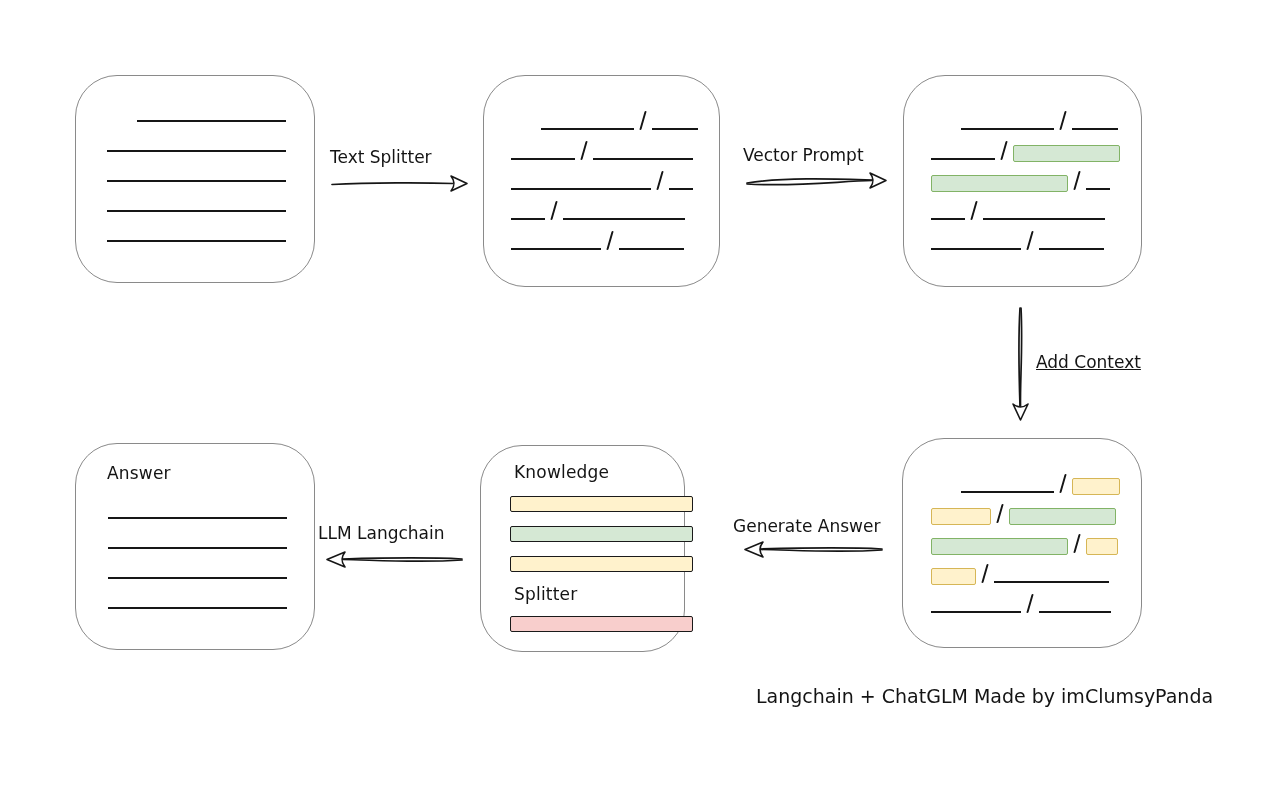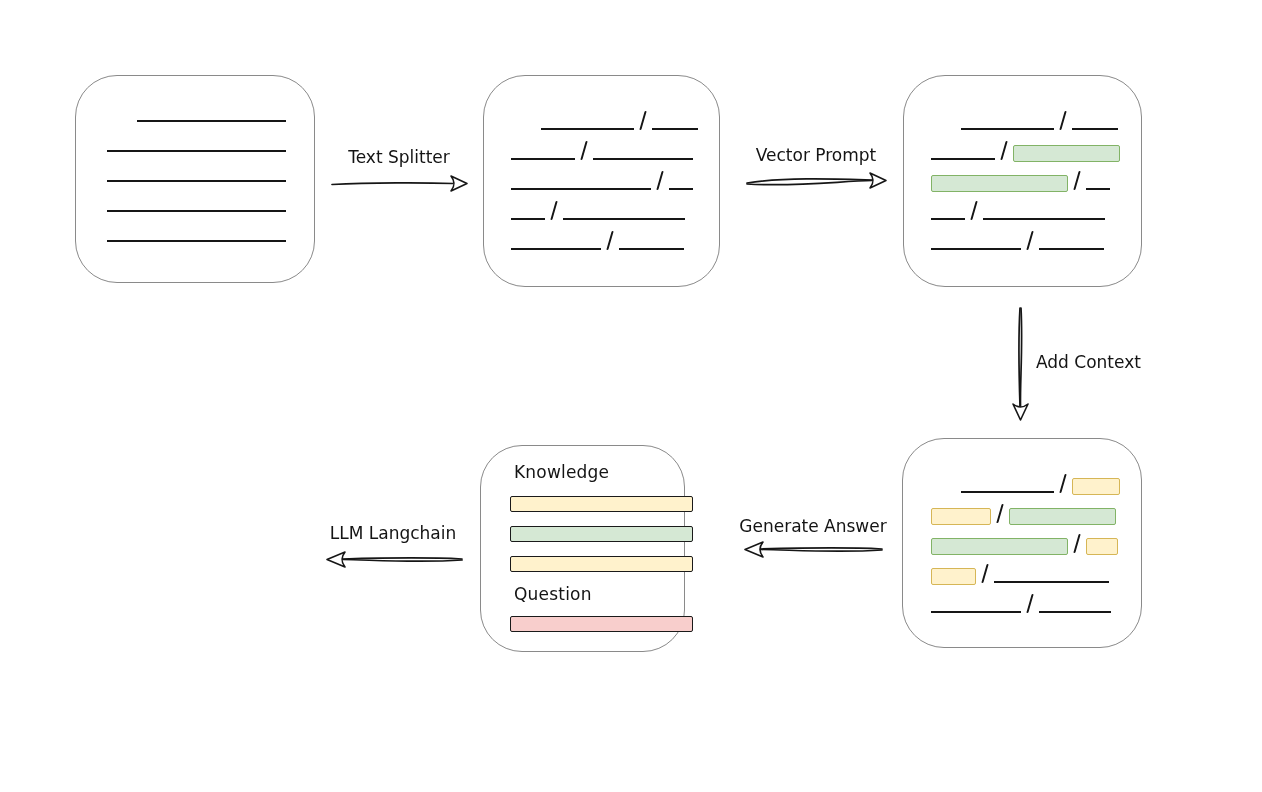--- a/index.html
+++ b/index.html
@@ -45,7 +45,7 @@
               stroke-linecap:round;stroke-linejoin:round;}
   .arrow path.head{fill:#ffffff;stroke-width:1.6;}
   .arrow-label{position:absolute;font-size:17px;color:#141414;white-space:nowrap;
-               text-align:center;}
+               text-align:left;}
   .caption{position:absolute;font-size:19px;color:#141414;text-align:center;
            white-space:nowrap;}
 </style>

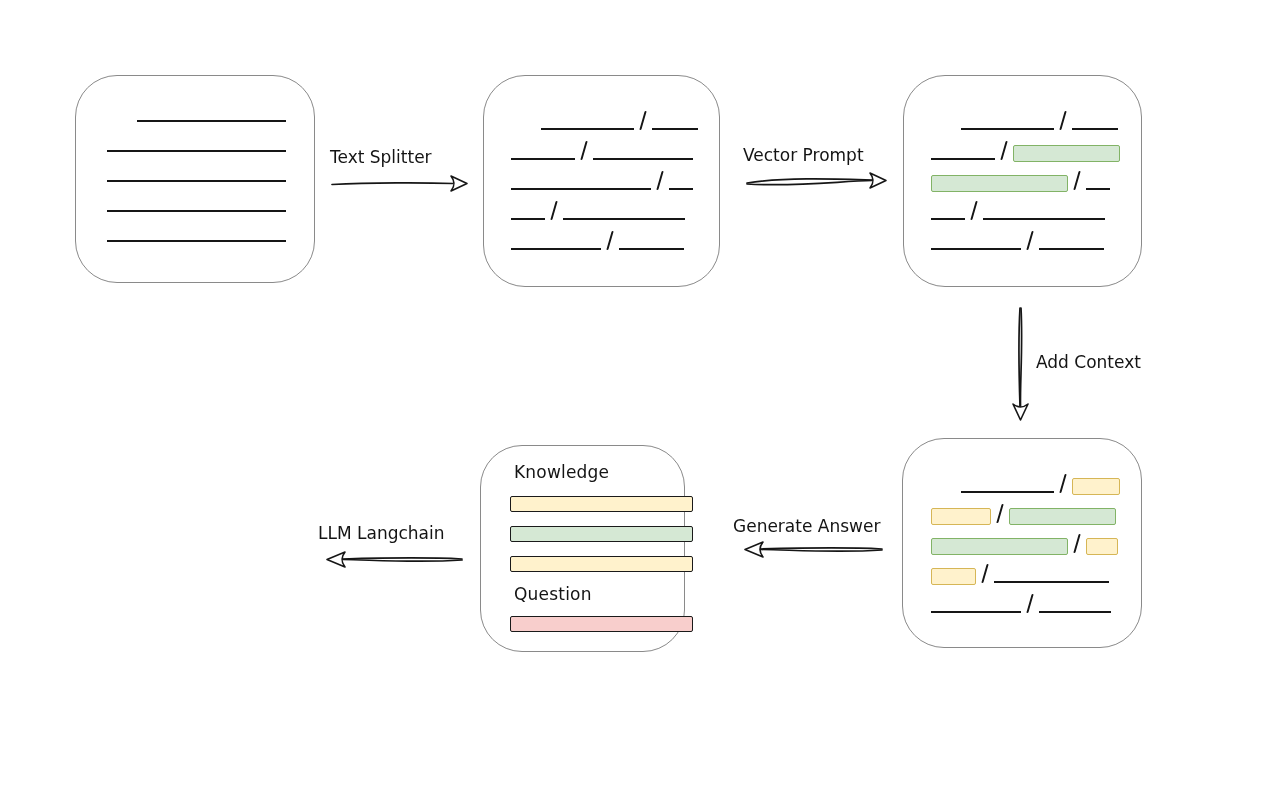--- a/index.html
+++ b/index.html
@@ -184,7 +184,7 @@
     <path class="head" d="M125,6 L141,13.5 L125,21 Q131,13.5 125,6 Z"></path>
   </svg>
 
-  <div class="arrow-label" style="left:1036px;top:352px;text-align:left;">Add Context</div>
+  <div class="arrow-label" style="left:1036px;top:352px;text-align:left;text-decoration:underline;">Add Context</div>
   <svg class="arrow" style="left:1008px;top:306px;" width="26" height="118">
     <path d="M12,2 C10,35 11,70 12,100"></path>
     <path d="M13,2 C15,40 12,75 12.5,100"></path>

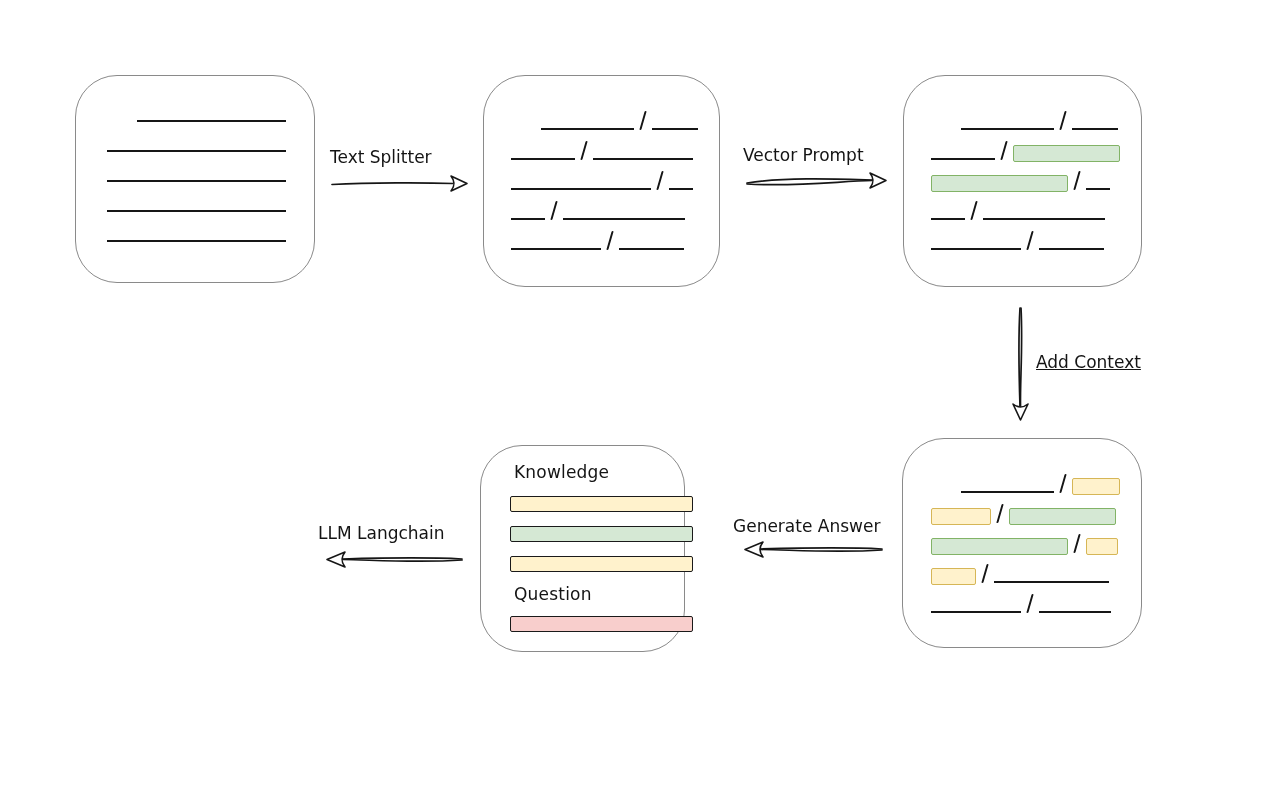--- a/index.html
+++ b/index.html
@@ -170,6 +170,15 @@
       </div>
   </div>
 
+  <div class="node" style="left:75px;top:443px;width:240px;height:207px;">
+    <div class="node-label" style="left:31px;top:19px;">Answer</div>
+    <div class="dlines" id="answer-lines">
+        <div class="dline" style="margin-left: 0px; width: 179px;"></div>
+        <div class="dline" style="margin-left: 0px; width: 179px;"></div>
+        <div class="dline" style="margin-left: 0px; width: 179px;"></div>
+        <div class="dline" style="margin-left: 0px; width: 179px;"></div>
+      </div>
+  </div>
 
   <div class="arrow-label" style="left:330px;top:147px;width:138px;">Text Splitter</div>
   <svg class="arrow" style="left:330px;top:170px;" width="140" height="27">

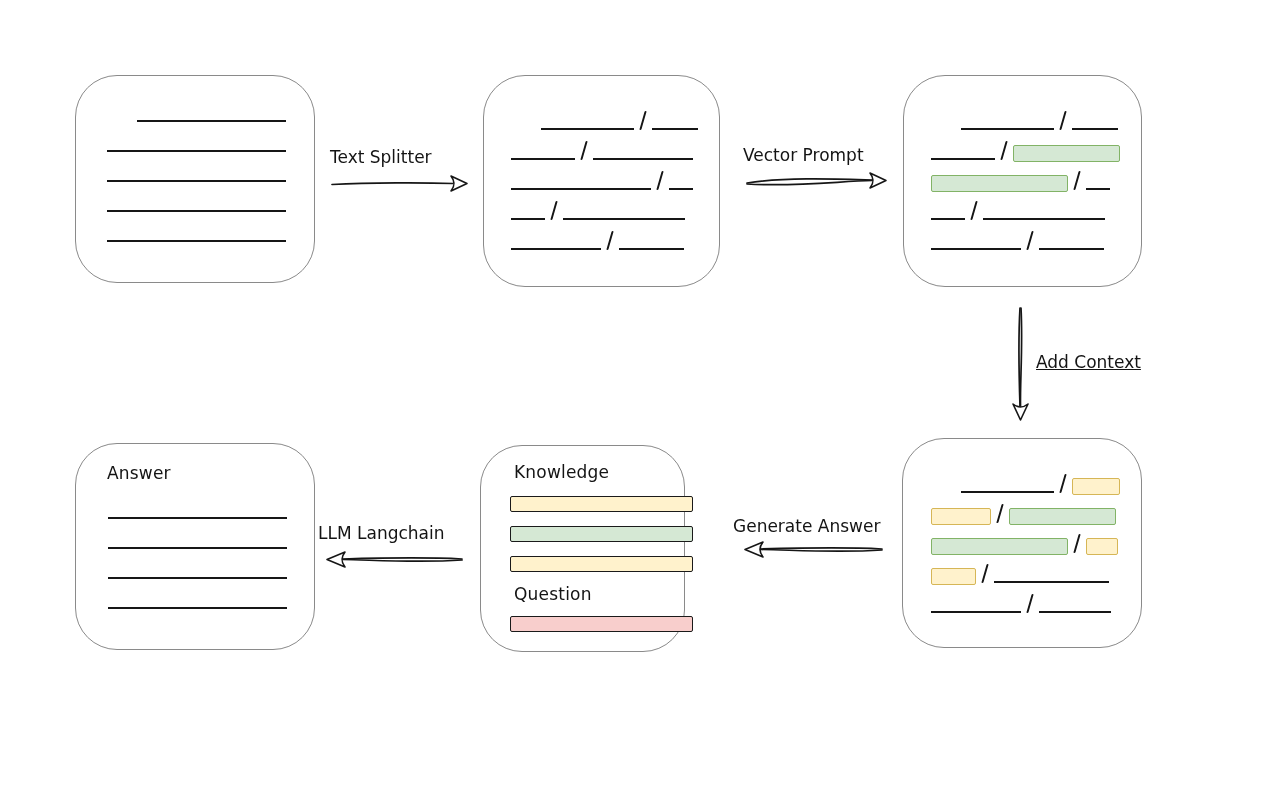--- a/index.html
+++ b/index.html
@@ -164,7 +164,7 @@
         <div class="bar chunk-green"></div>
         <div class="bar chunk-yellow"></div>
       </div>
-    <div class="node-label" style="left:33px;top:138px;">Question</div>
+    <div class="node-label" style="left:33px;top:138px;">Splitter</div>
     <div class="bars" id="question-bars">
         <div class="bar chunk-red"></div>
       </div>

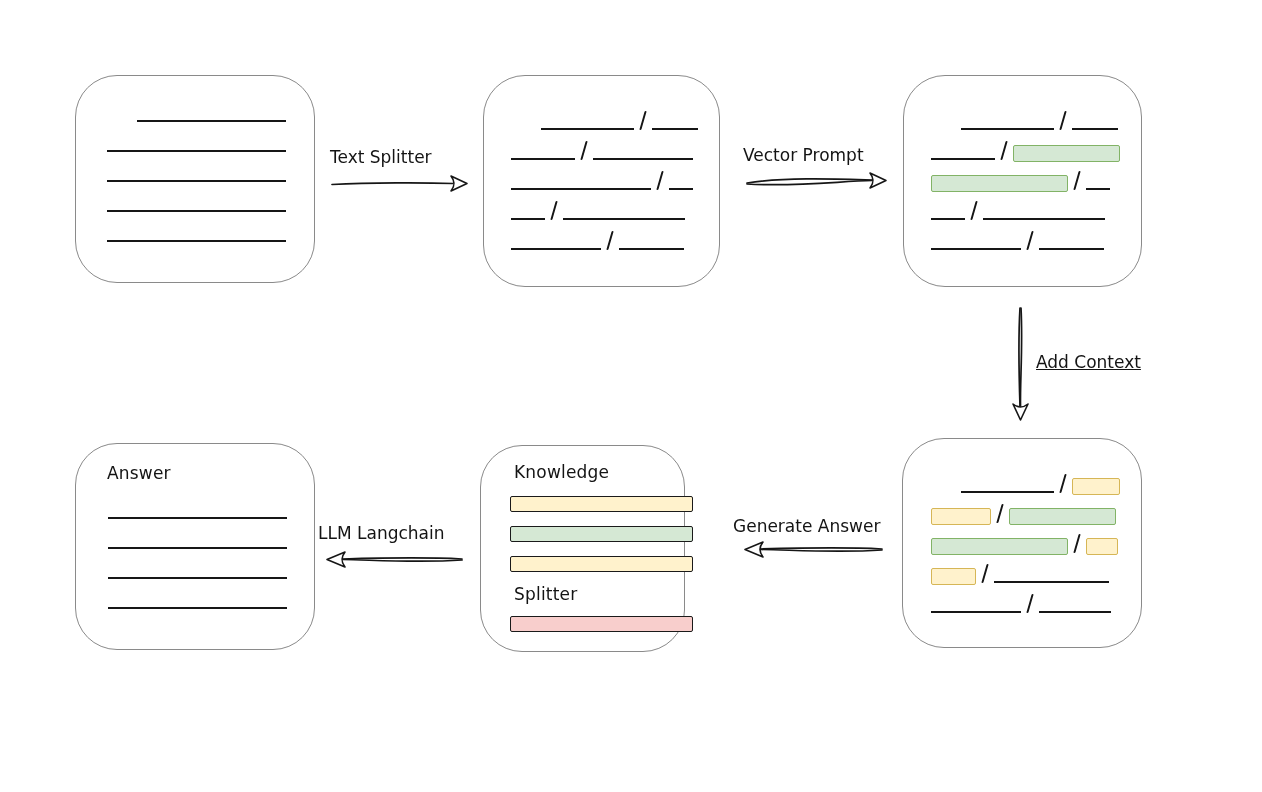--- a/index.html
+++ b/index.html
@@ -214,6 +214,7 @@
     <path class="head" d="M21,6 L3,13.5 L21,21 Q15,13.5 21,6 Z"></path>
   </svg>
 
+  <div class="caption" style="left:756px;top:685px;width:442px;">Langchain + ChatGLM Made by imClumsyPanda</div>
 
 </div>
 

